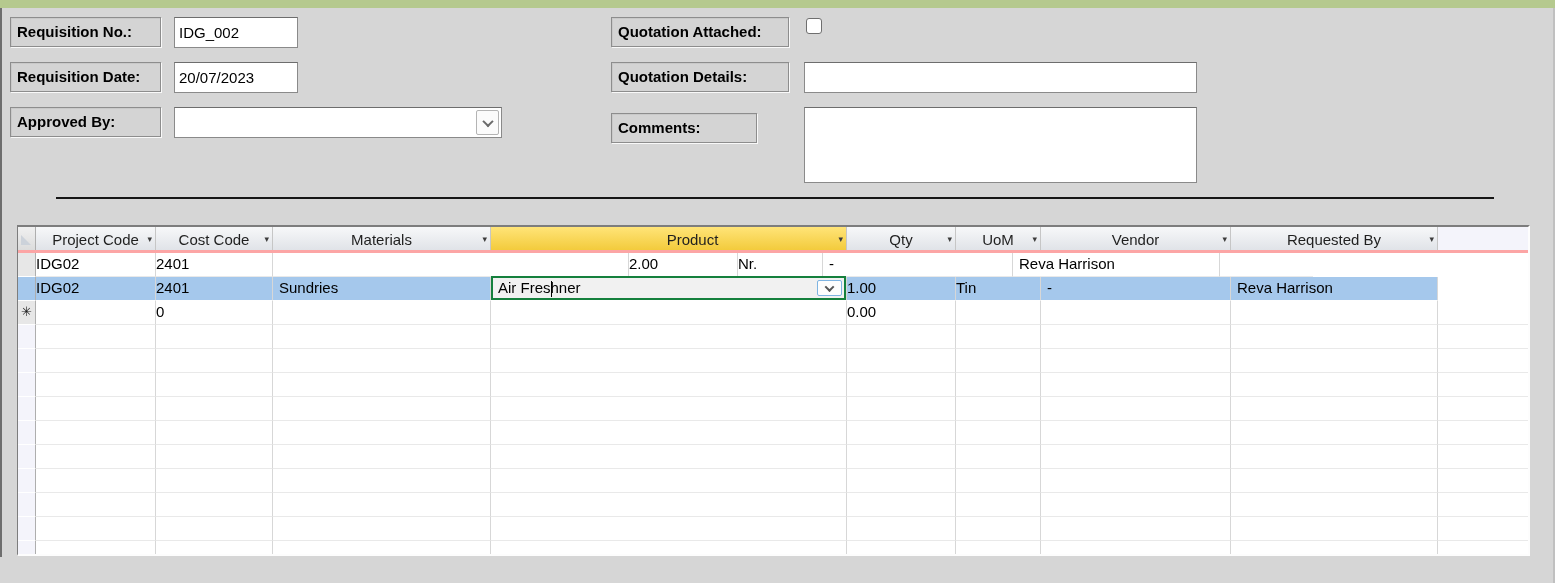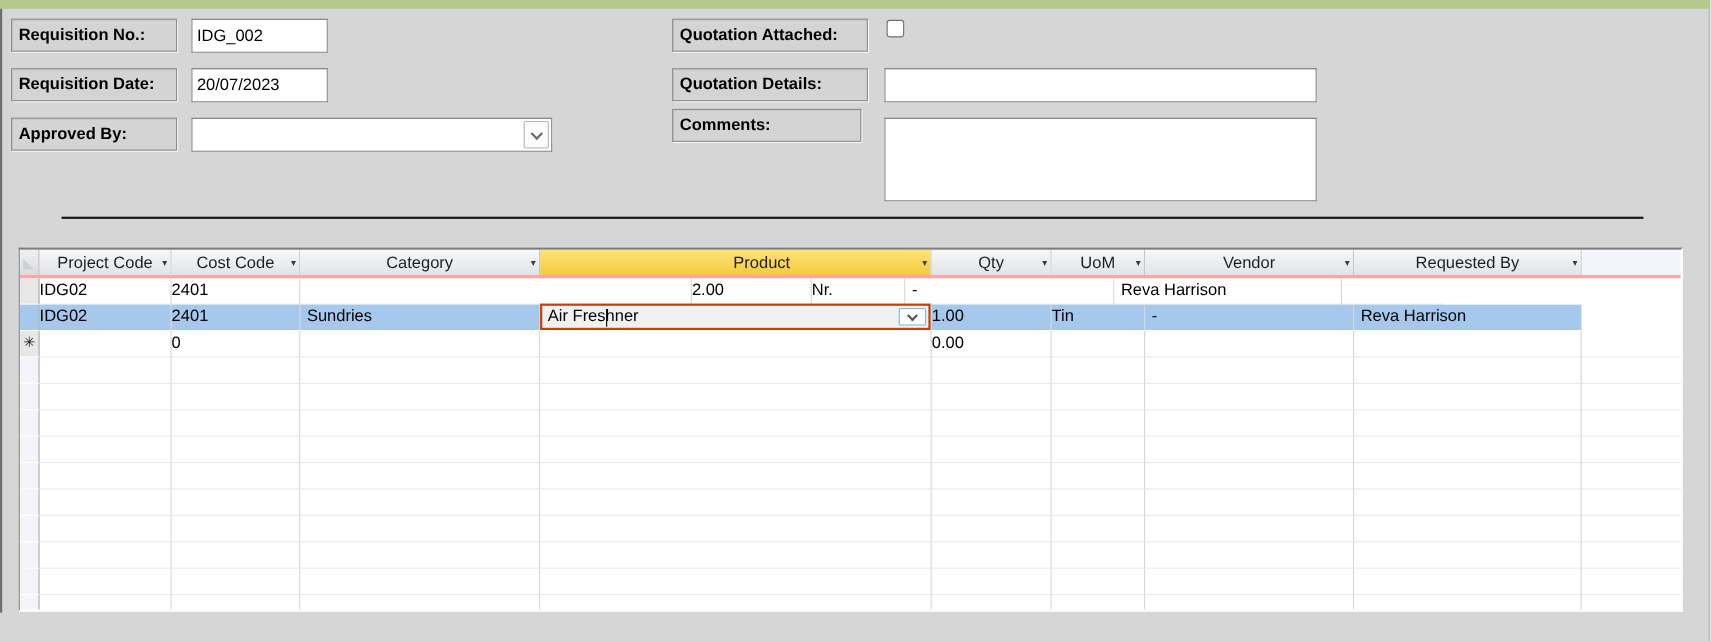--- a/index.html
+++ b/index.html
@@ -94,7 +94,7 @@
   <div class="flabel" style="left:611px; top:62px; width:178px;">Quotation Details:</div>
   <input class="ftext" style="left: 804px; top: 62px; width: 393px;" value="">
 
-  <div class="flabel" style="left:611px; top:99px; width:172px;">Comments:</div>
+  <div class="flabel" style="left:611px; top:113px; width:146px;">Comments:</div>
   <textarea class="farea" style="left: 804px; top: 107px; width: 393px; height: 76px;"></textarea>
 
   <div class="separator"></div>

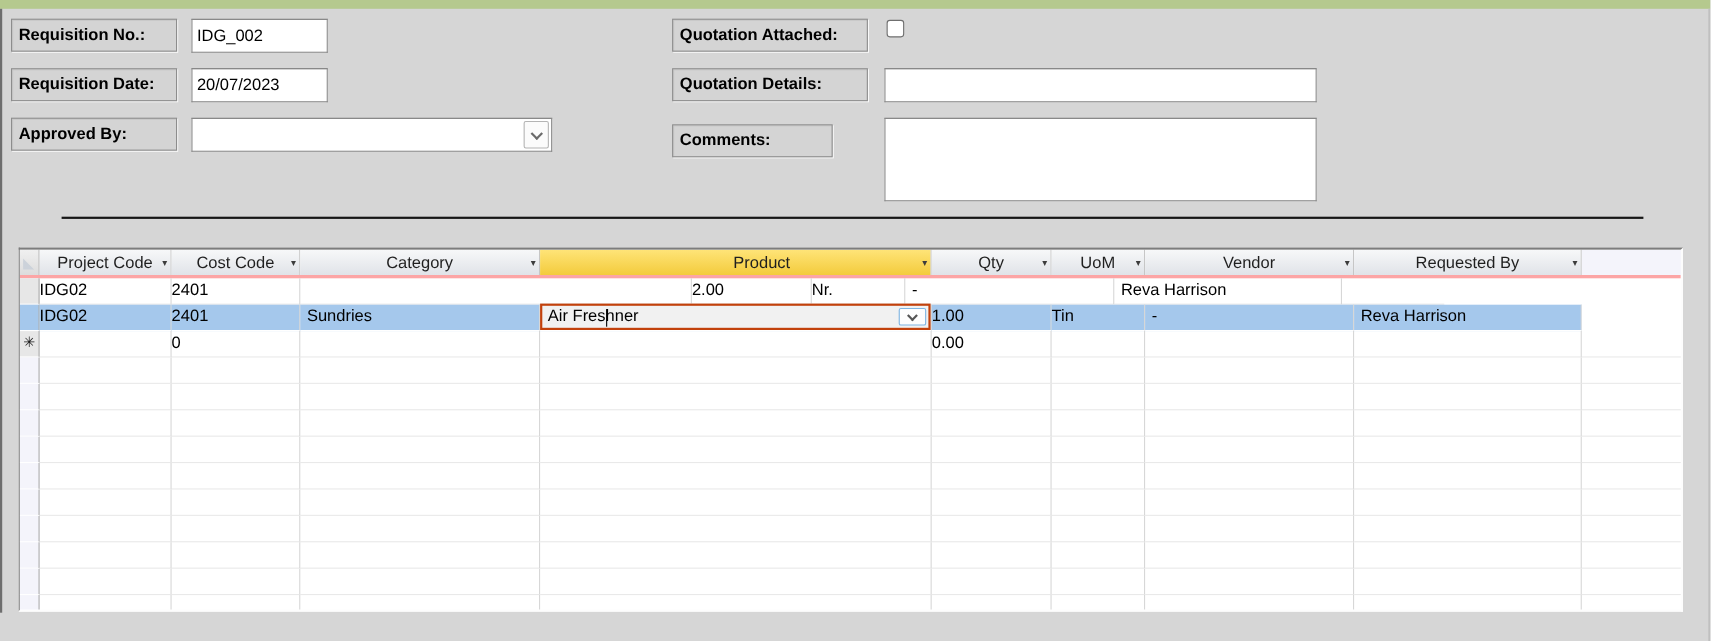--- a/index.html
+++ b/index.html
@@ -107,7 +107,7 @@
         </div>
       <div class="hcell c-pc"><span>Project Code</span><span class="arr">▾</span></div>
       <div class="hcell c-cc"><span>Cost Code</span><span class="arr">▾</span></div>
-      <div class="hcell c-cat"><span>Category</span><span class="arr">▾</span></div>
+      <div class="hcell c-cat"><span>Materials</span><span class="arr">▾</span></div>
       <div class="hcell hl c-prod"><span>Product</span><span class="arr">▾</span></div>
       <div class="hcell c-qty"><span>Qty</span><span class="arr">▾</span></div>
       <div class="hcell c-uom"><span>UoM</span><span class="arr">▾</span></div>

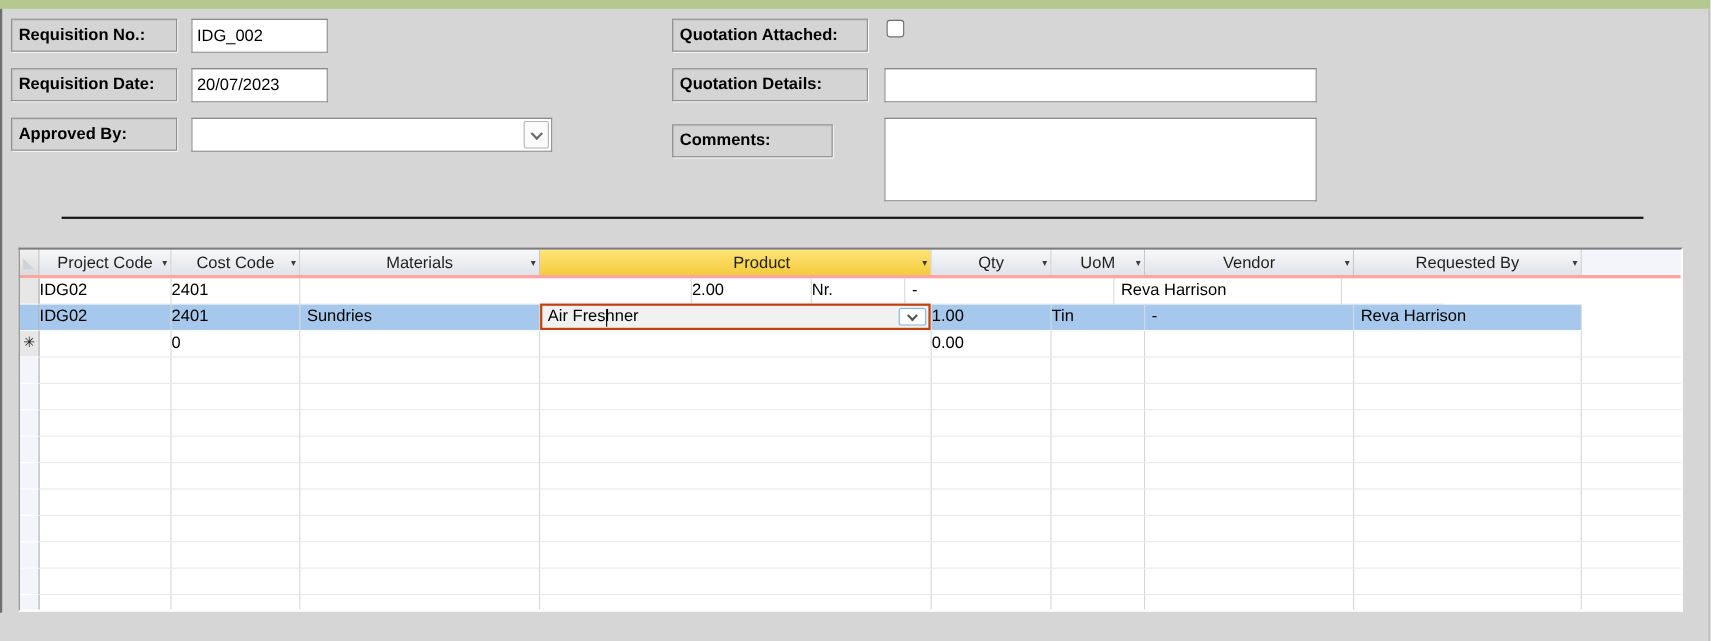--- a/index.html
+++ b/index.html
@@ -58,7 +58,7 @@
   .c-fill{width:93px; flex:none; border-right:none;}
 
   .editcell { position:relative; padding:0; background:#fff; overflow:visible; }
-  .editwrap { position:absolute; left:0; right:0; top:-1px; bottom:0; border:2px solid #c2410c;
+  .editwrap { position:absolute; left:0; right:0; top:-1px; bottom:0; border:2px solid #15803d;
               background:#f1f1f1; display:flex; align-items:center; }
   .editwrap .txt { padding-left:5px; font-size:15px; }
   .caret { position:absolute; left:58px; top:3px; width:1px; height:16px; background:#000; }

